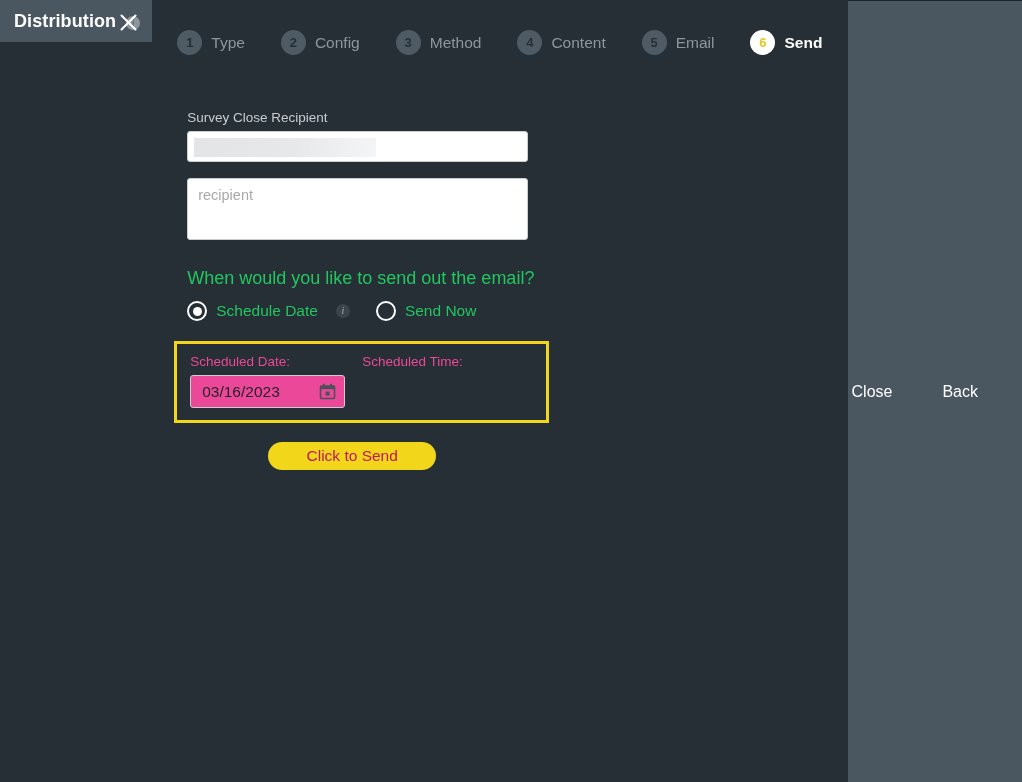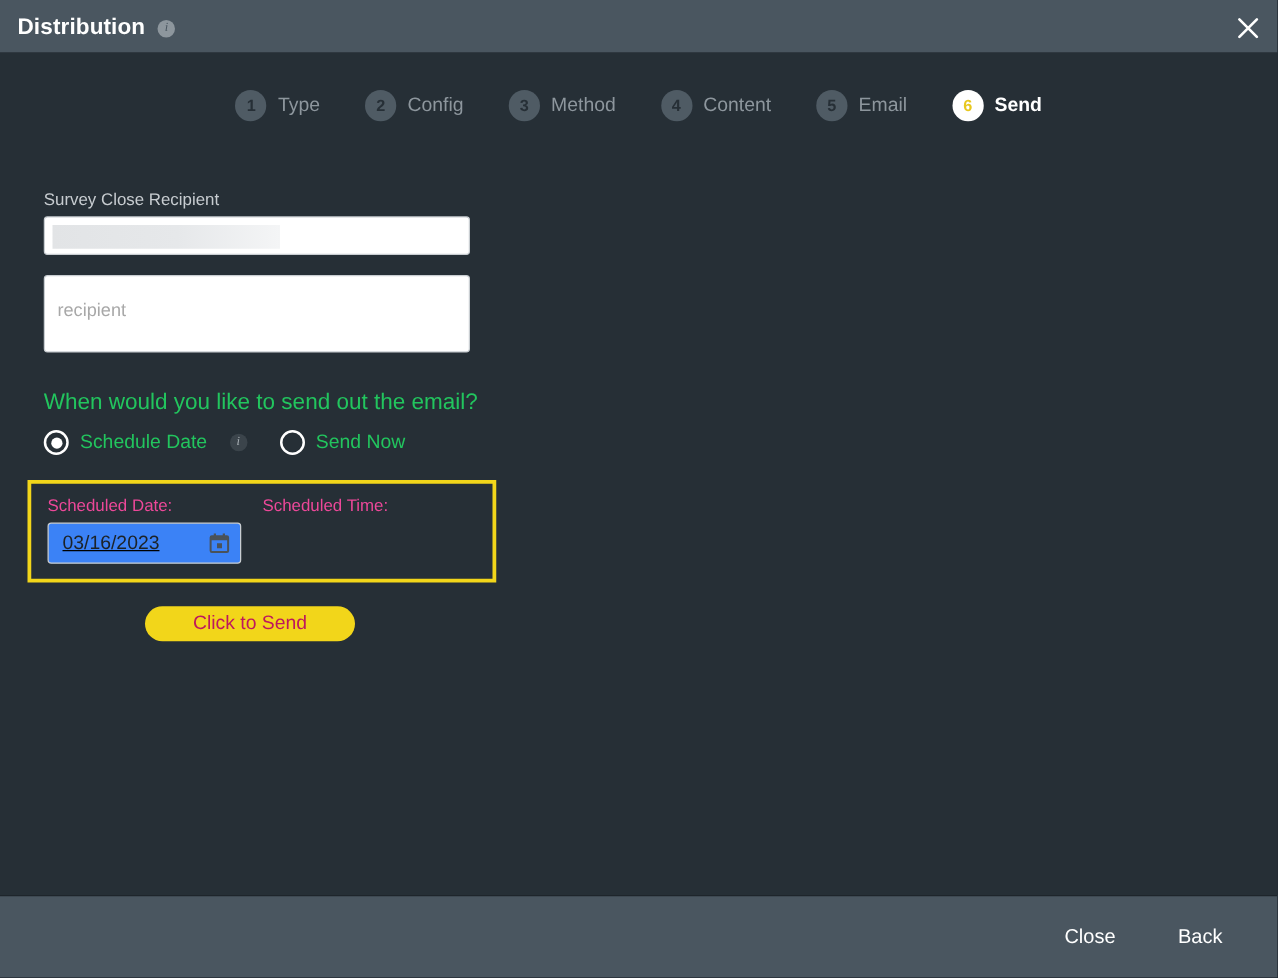--- a/index.html
+++ b/index.html
@@ -18,7 +18,7 @@
     height: 782px;
     background: #262f36;
     display: flex;
-    flex-direction: column;
+    flex-direction: row;
   }
 
   

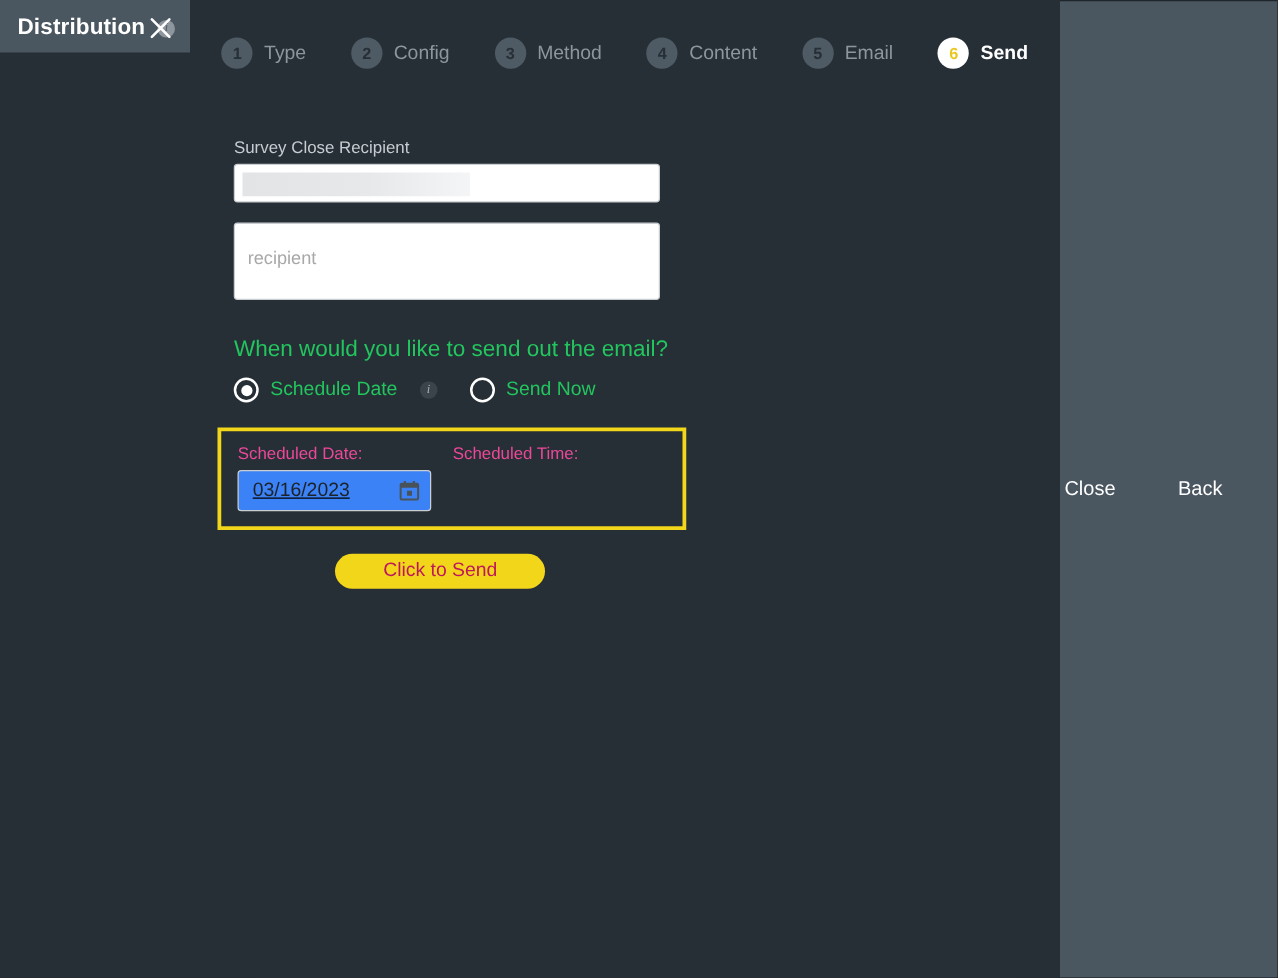--- a/index.html
+++ b/index.html
@@ -151,7 +151,7 @@
     background: #ffffff;
     border: 1px solid #c9ced2;
     border-radius: 3px;
-    padding: 20px 10px;
+    padding: 8px 10px;
     font-size: 14.5px;
     color: #a8a8a8;
     font-family: "Liberation Sans", sans-serif;

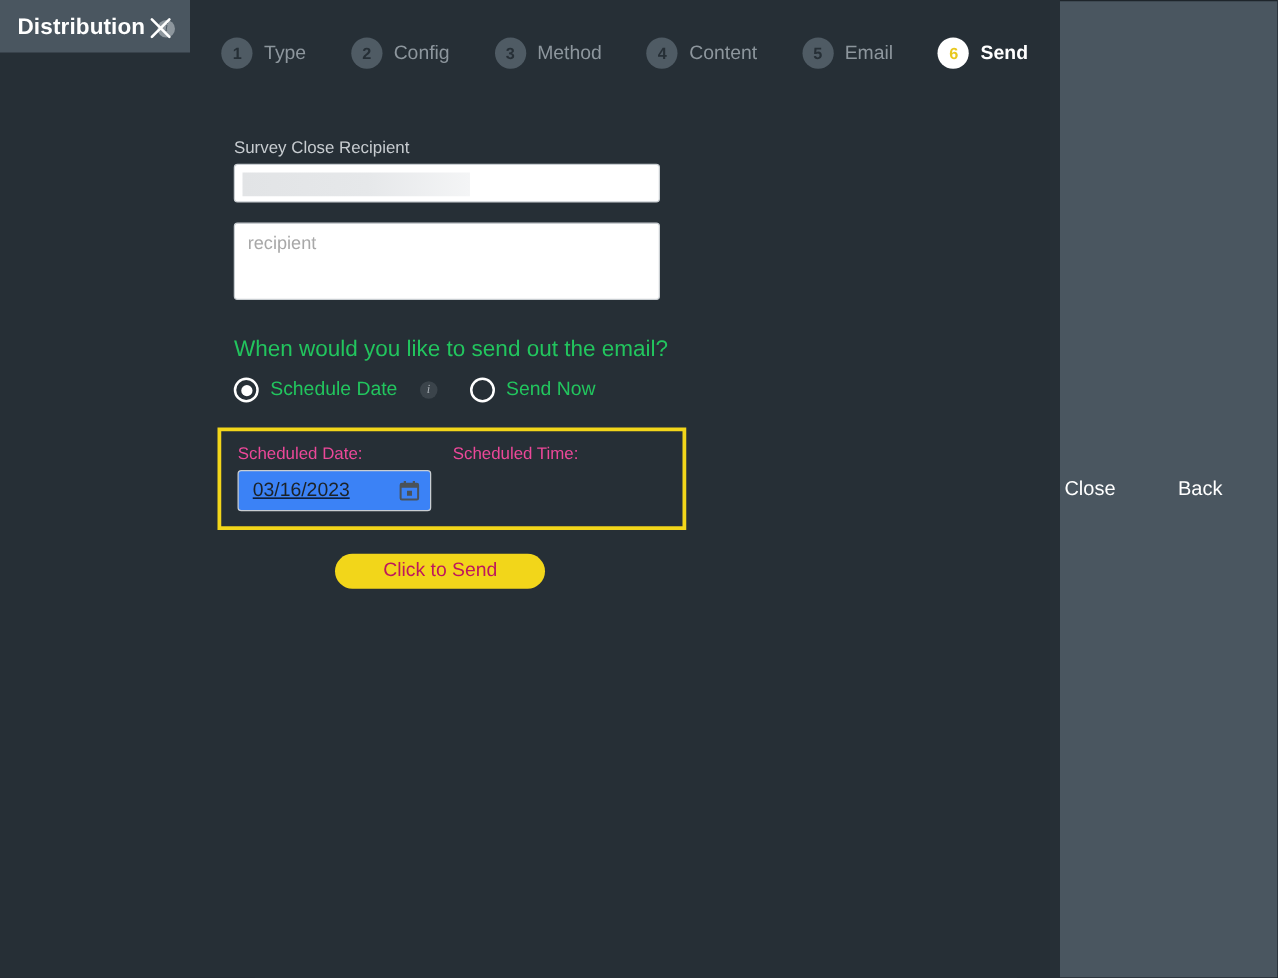--- a/index.html
+++ b/index.html
@@ -236,14 +236,13 @@
   .sched-input {
     width: 155px;
     height: 33px;
-    background: #3b82f6;
+    background: #ec4899;
     border: 1px solid #c9ced2;
     border-radius: 3px;
     display: flex;
     align-items: center;
     padding: 0 8px 0 11px;
     cursor: text;
-    text-decoration: underline;
   }
   .sched-value {
     flex: 1 1 auto;

